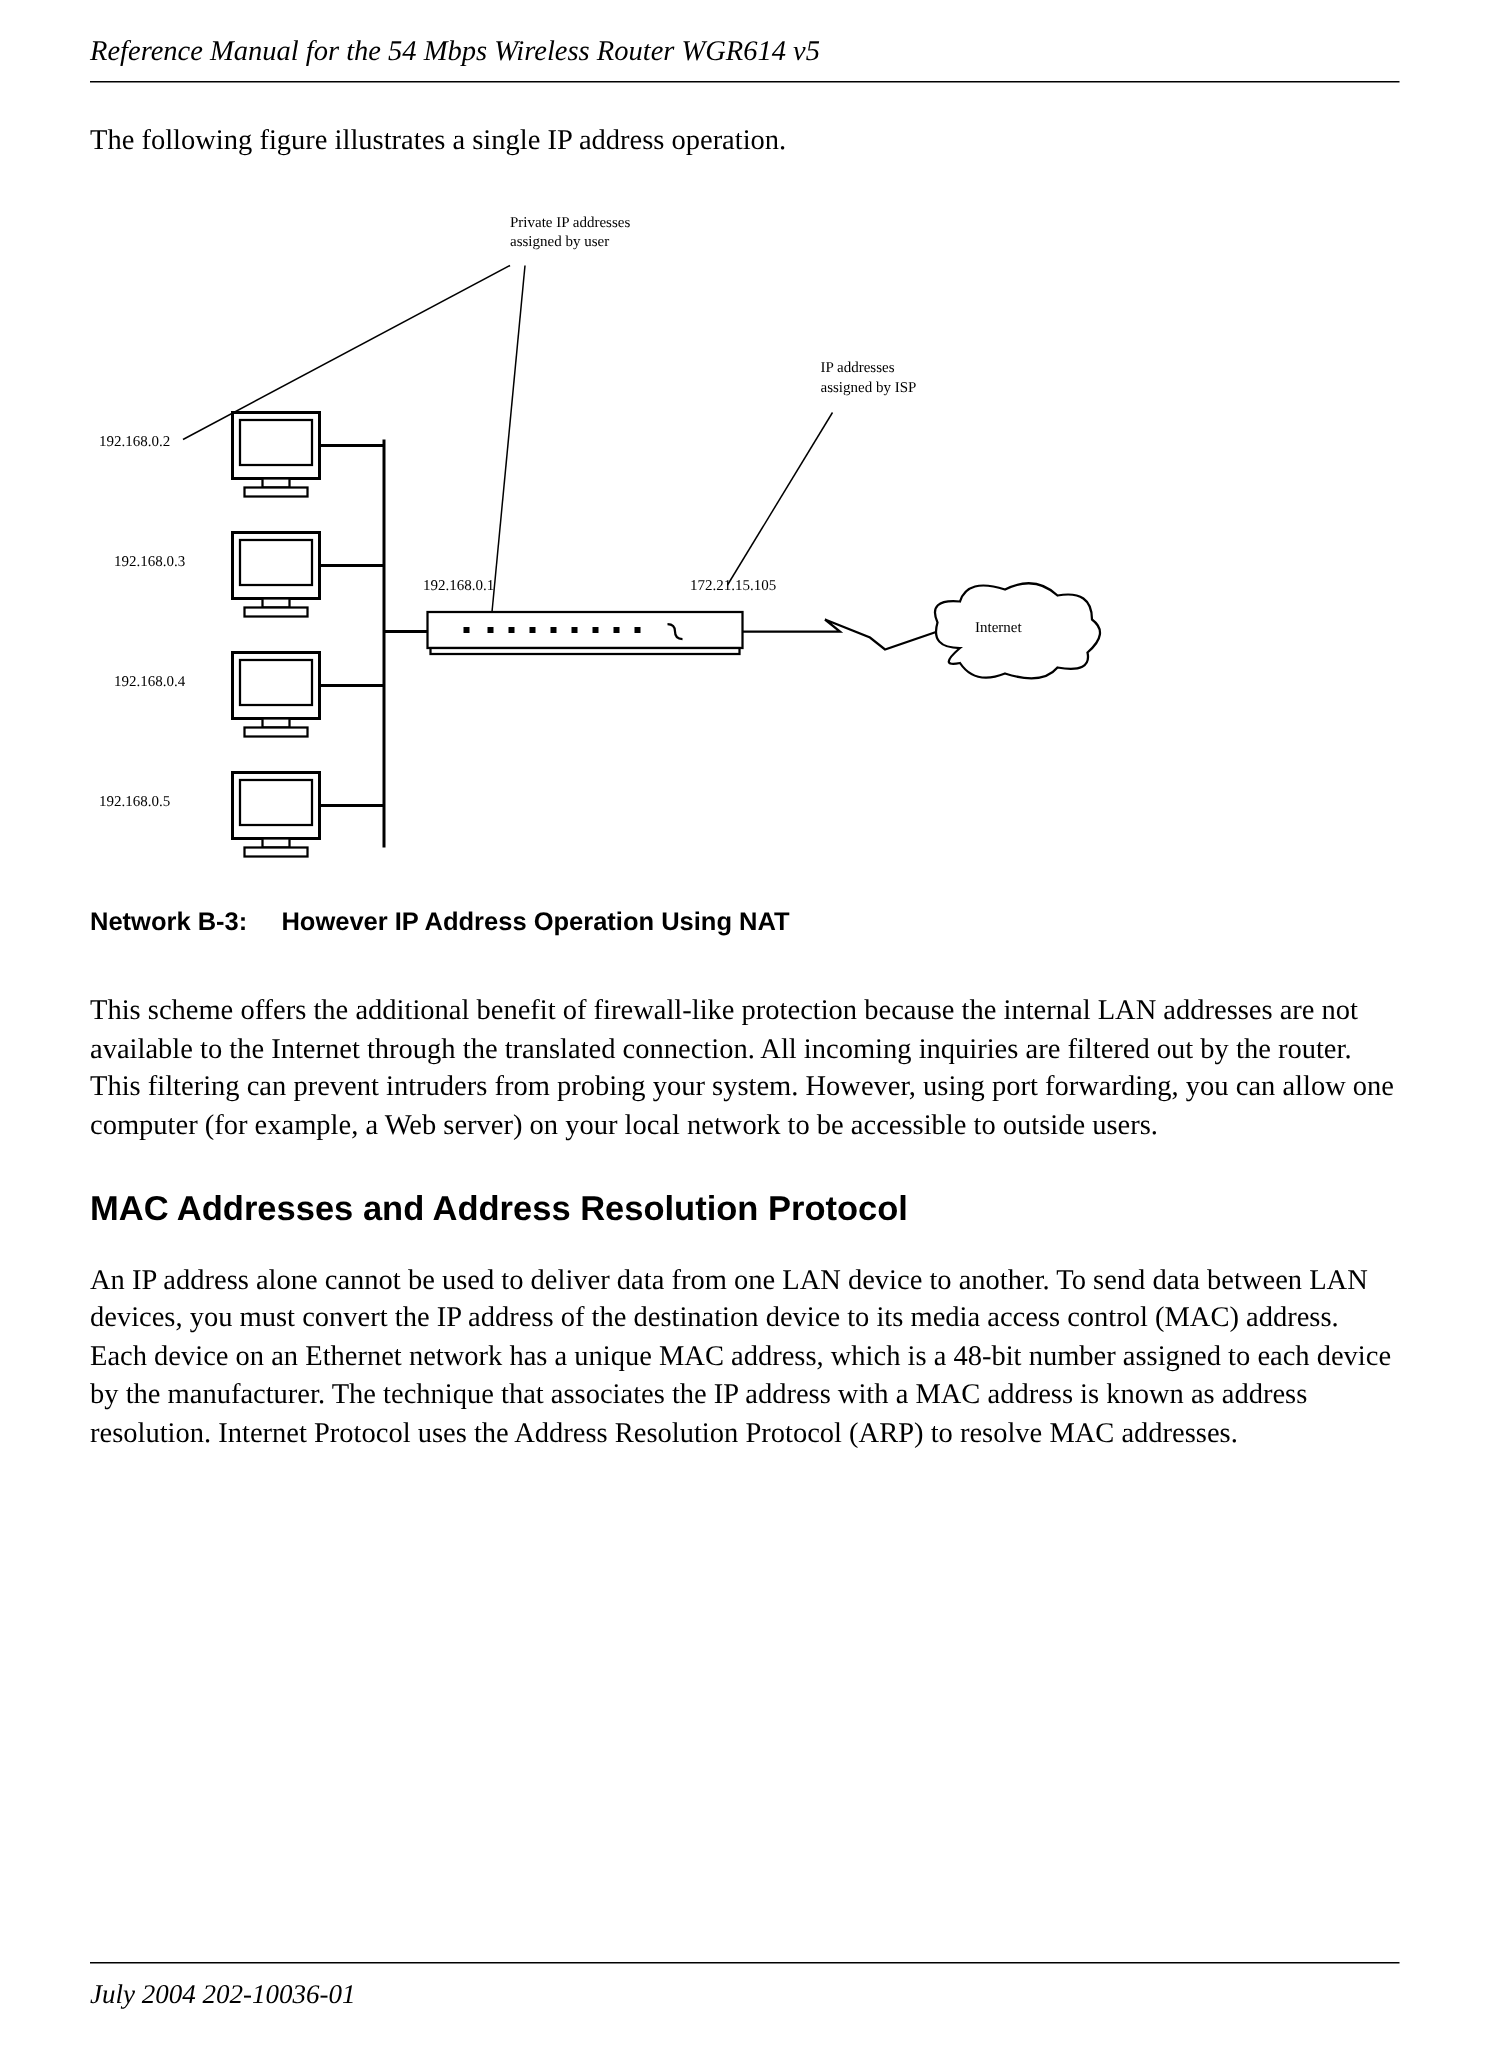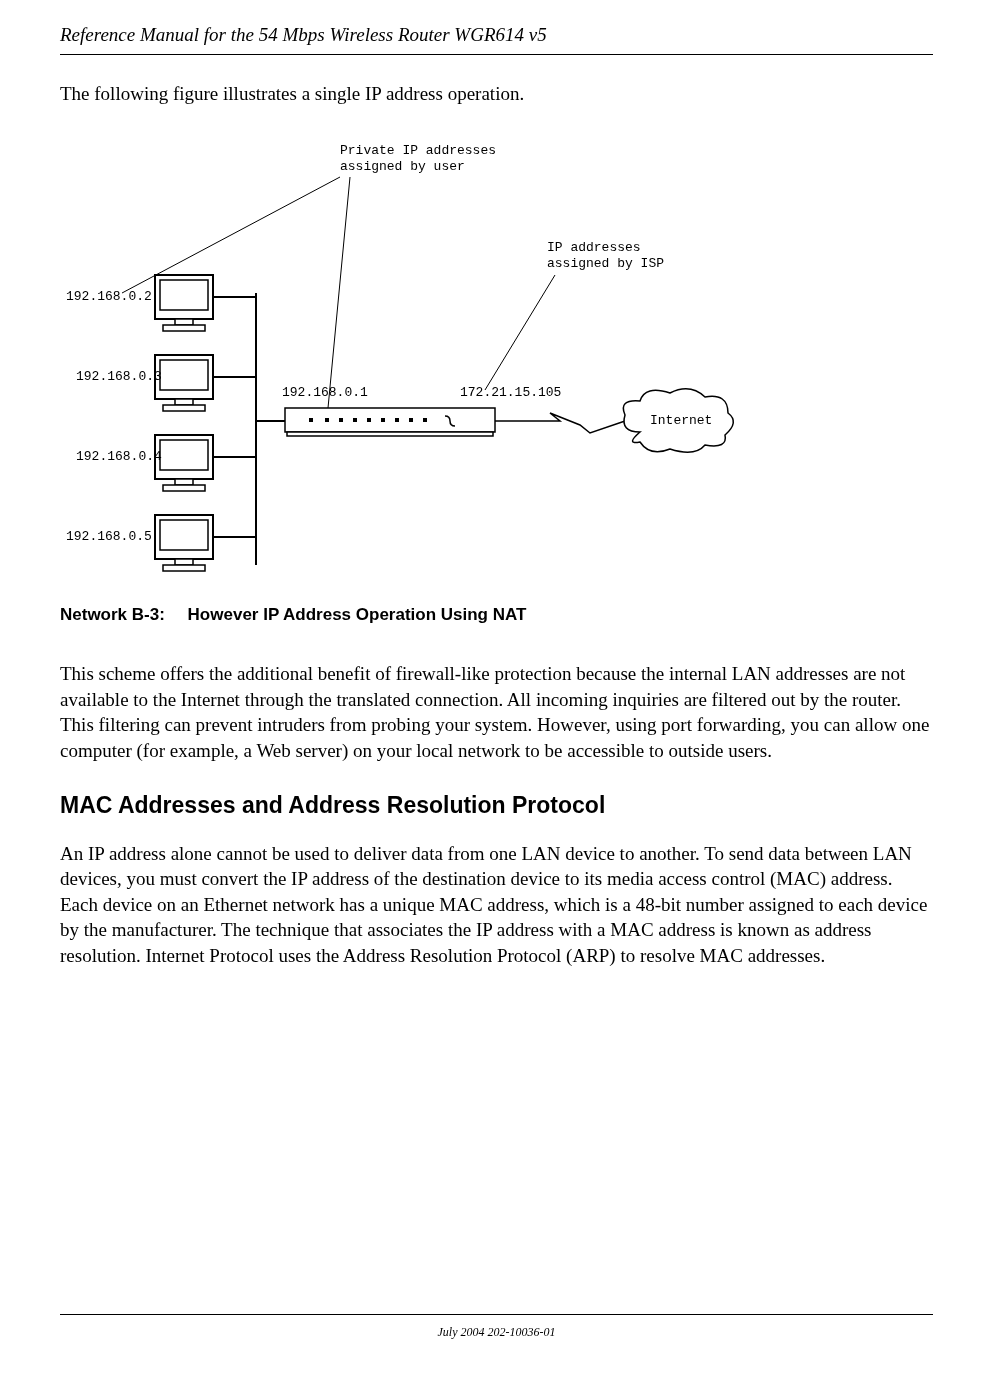--- a/index.html
+++ b/index.html
@@ -42,8 +42,8 @@
     }
     .diagram-label {
       position: absolute;
-      font-family: Liberation Mono, monospace;
-      font-size: 13px;
+      font-family: Liberation Serif, serif;
+      font-size: 10px;
       line-height: 1.25;
     }
     .figure-caption {

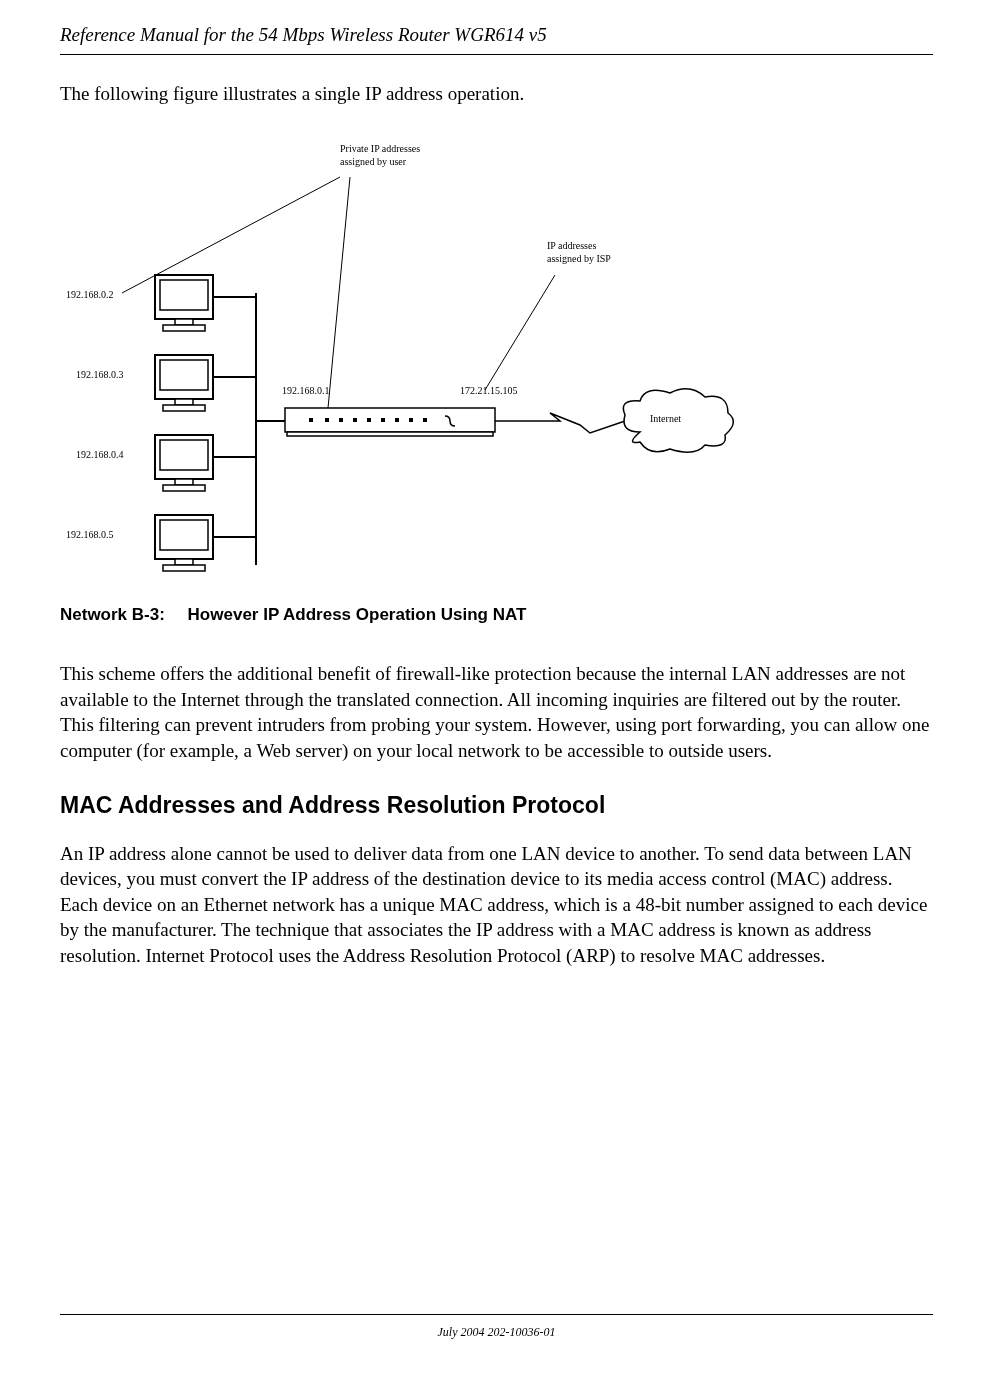--- a/index.html
+++ b/index.html
@@ -84,9 +84,9 @@
       font-size: 18px;
     }
     .footer-date {
-      text-align: center;
+      text-align: left;
       font-style: italic;
-      font-size: 12px;
+      font-size: 18px;
       margin-top: 6px;
     }
   </style>

